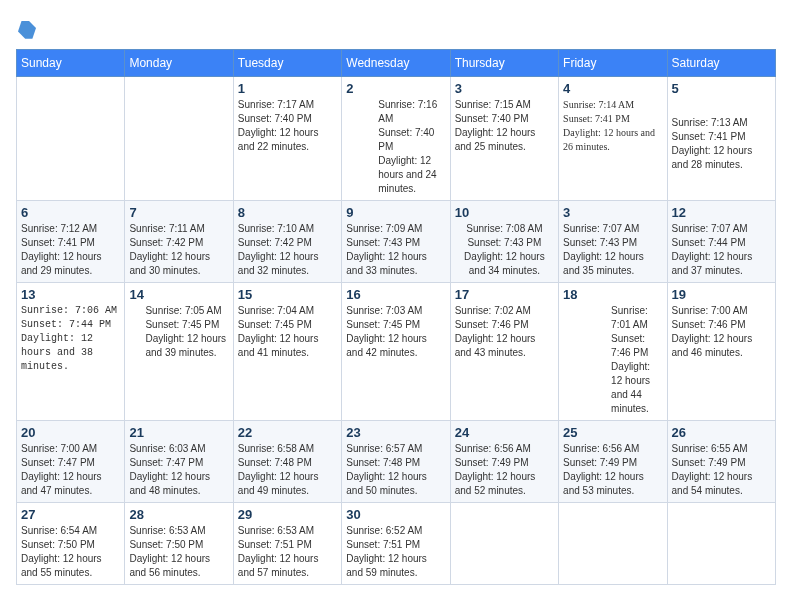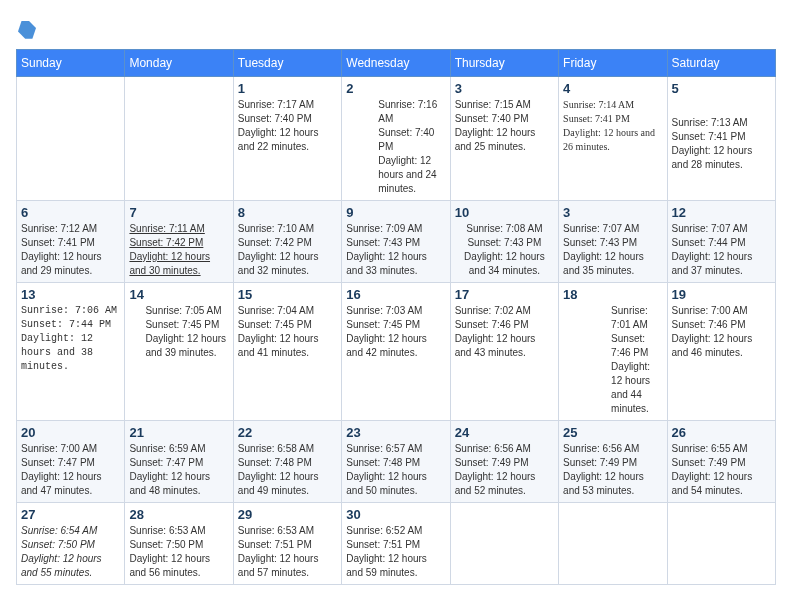--- a/index.html
+++ b/index.html
@@ -170,7 +170,7 @@
         </td>
         <td>
           <span class="day-number">7</span>
-          <div class="day-detail" style="white-space: pre-line; text-decoration: underline;">Sunrise: 7:11 AM
+          <div class="day-detail" style="white-space: pre-line;">Sunrise: 7:11 AM
 Sunset: 7:42 PM
 Daylight: 12 hours and 30 minutes.</div>
         </td>

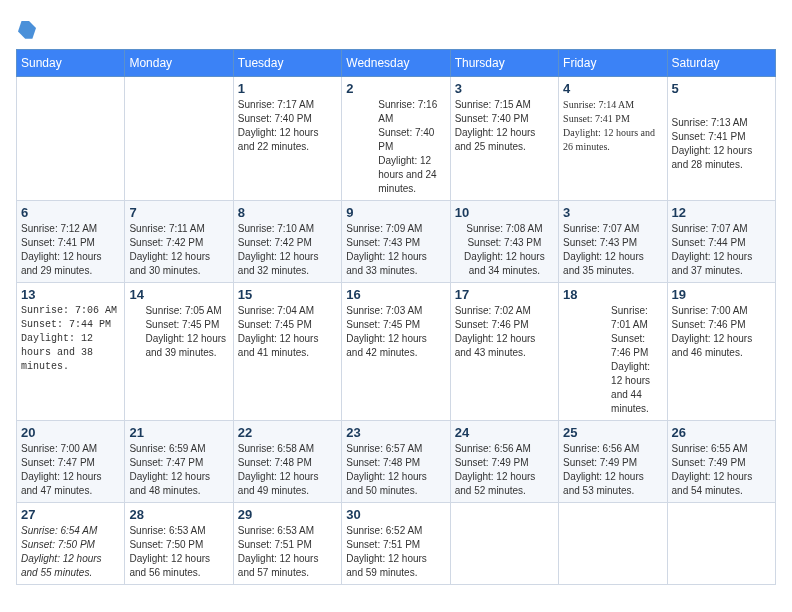--- a/index.html
+++ b/index.html
@@ -258,7 +258,7 @@
         </td>
         <td>
           <span class="day-number">21</span>
-          <div class="day-detail" style="white-space: pre-line;">Sunrise: 6:59 AM
+          <div class="day-detail" style="white-space: pre-line;">Sunrise: 6:03 AM
 Sunset: 7:47 PM
 Daylight: 12 hours and 48 minutes.</div>
         </td>

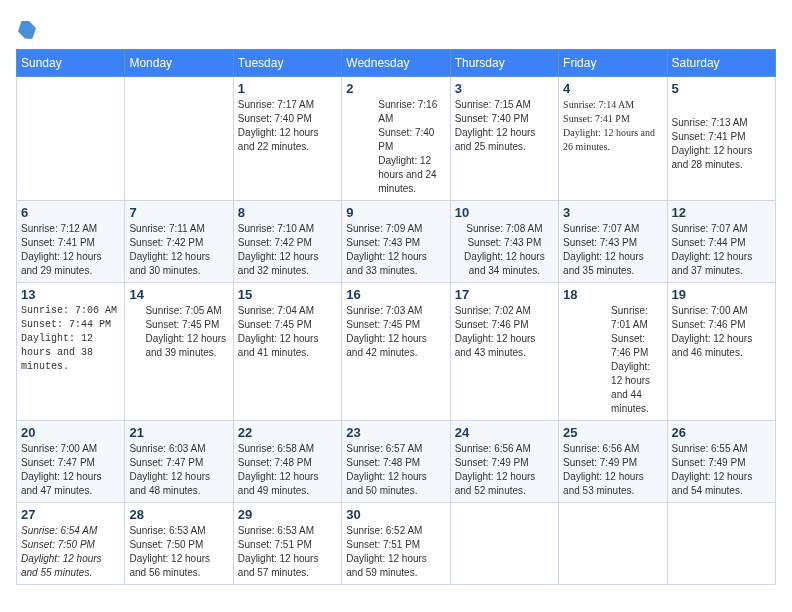--- a/index.html
+++ b/index.html
@@ -296,7 +296,7 @@
       <tr>
         <td>
           <span class="day-number">27</span>
-          <div class="day-detail" style="white-space: pre-line; font-style: italic;">Sunrise: 6:54 AM
+          <div class="day-detail" style="white-space: pre-line;">Sunrise: 6:54 AM
 Sunset: 7:50 PM
 Daylight: 12 hours and 55 minutes.</div>
         </td>

